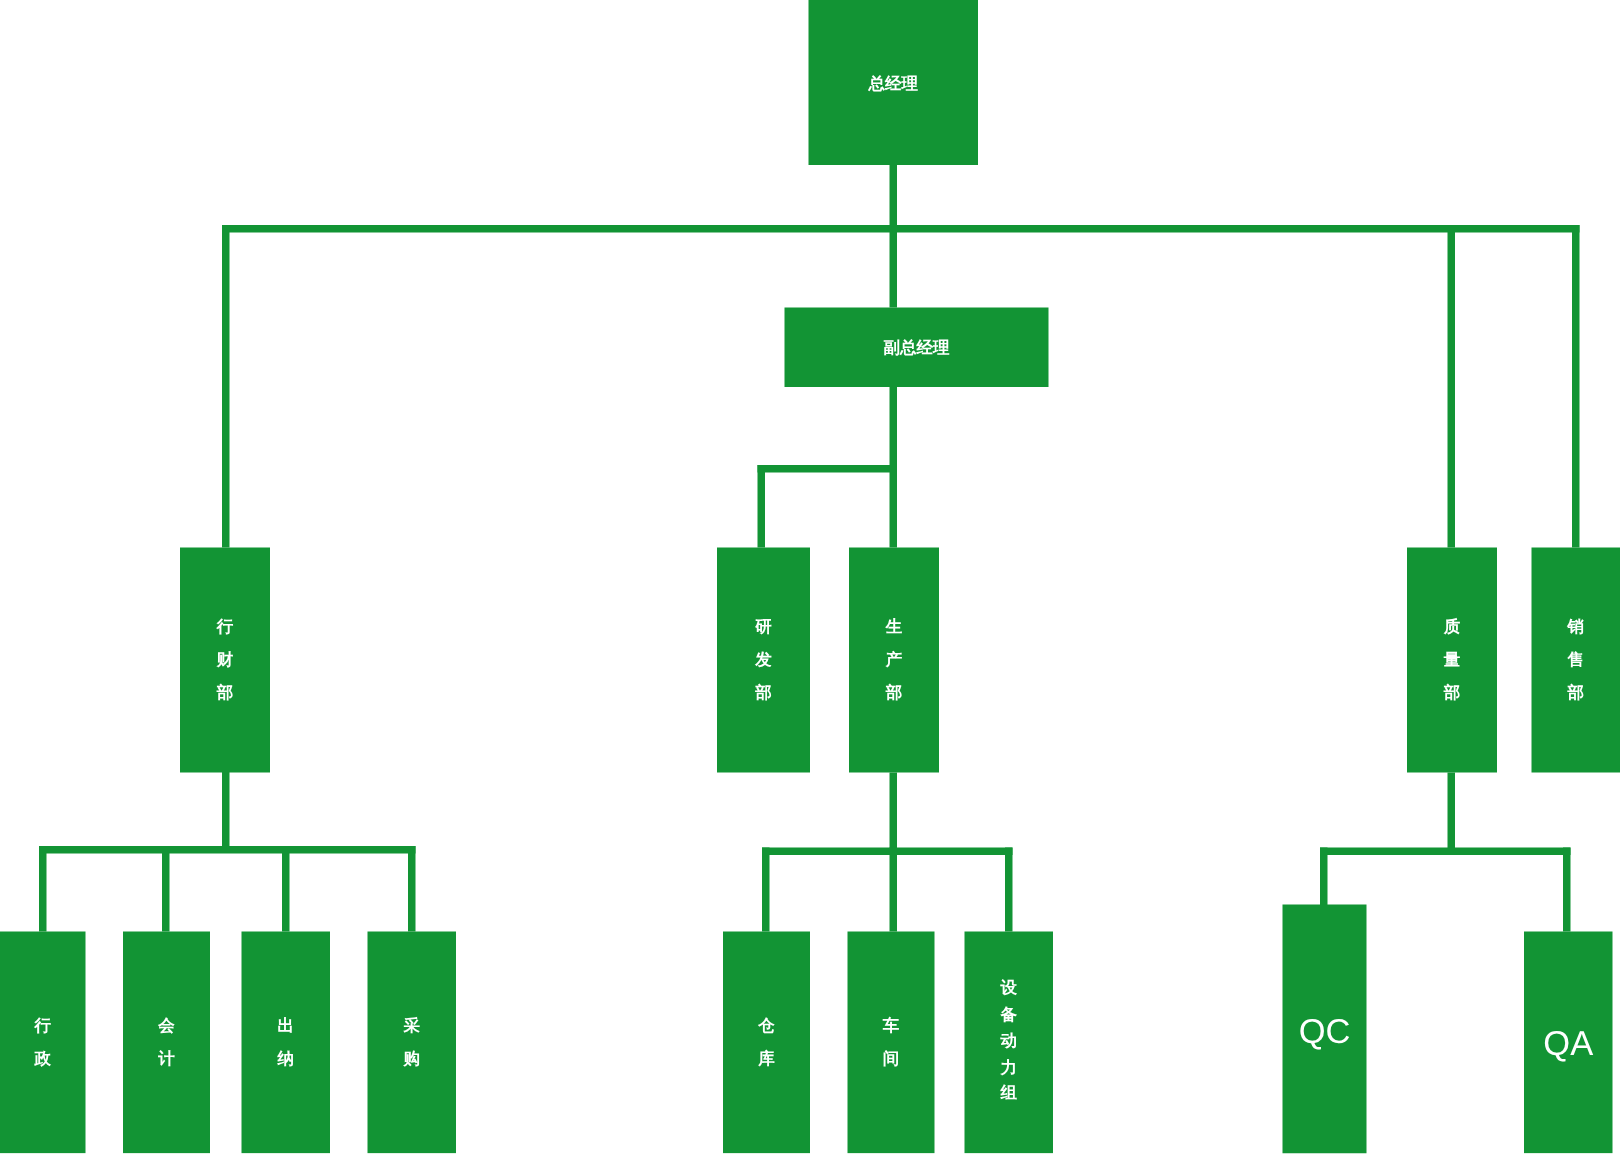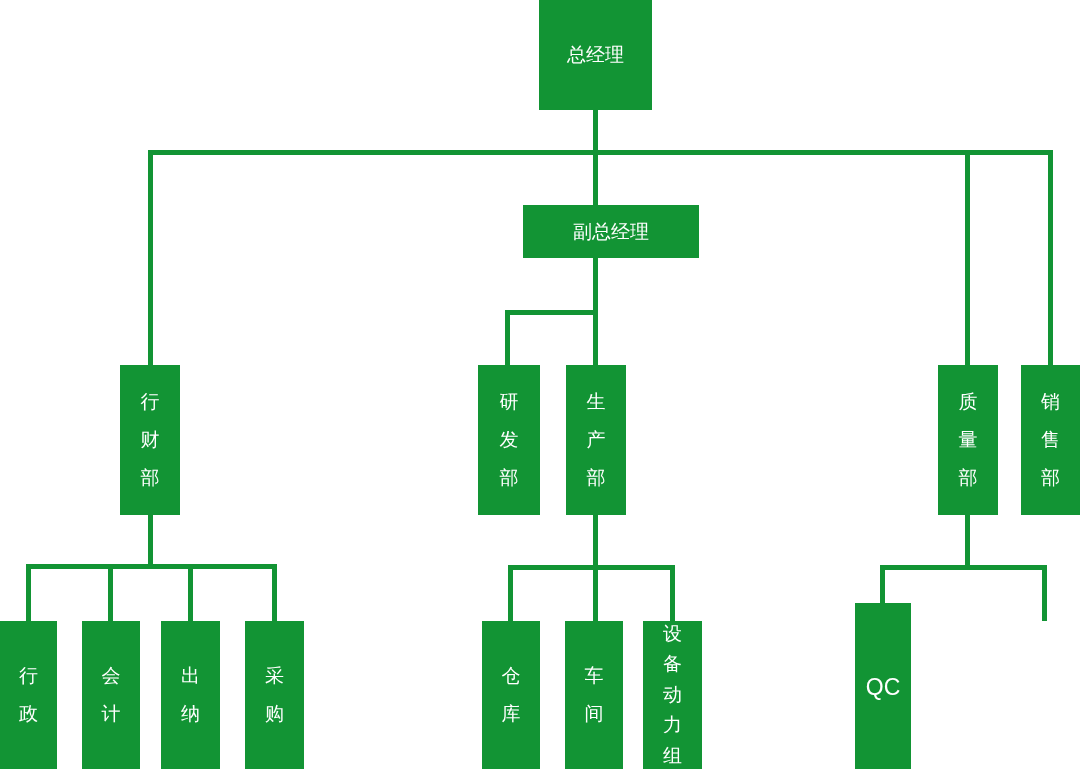--- a/index.html
+++ b/index.html
@@ -20,8 +20,8 @@
     align-items:center;
     justify-content:center;
     text-align:center;
-    font-weight:400;
-    font-size:19px;
+    font-weight:700;
+    font-size:11px;
   }
   .vert {
     white-space:pre-line;

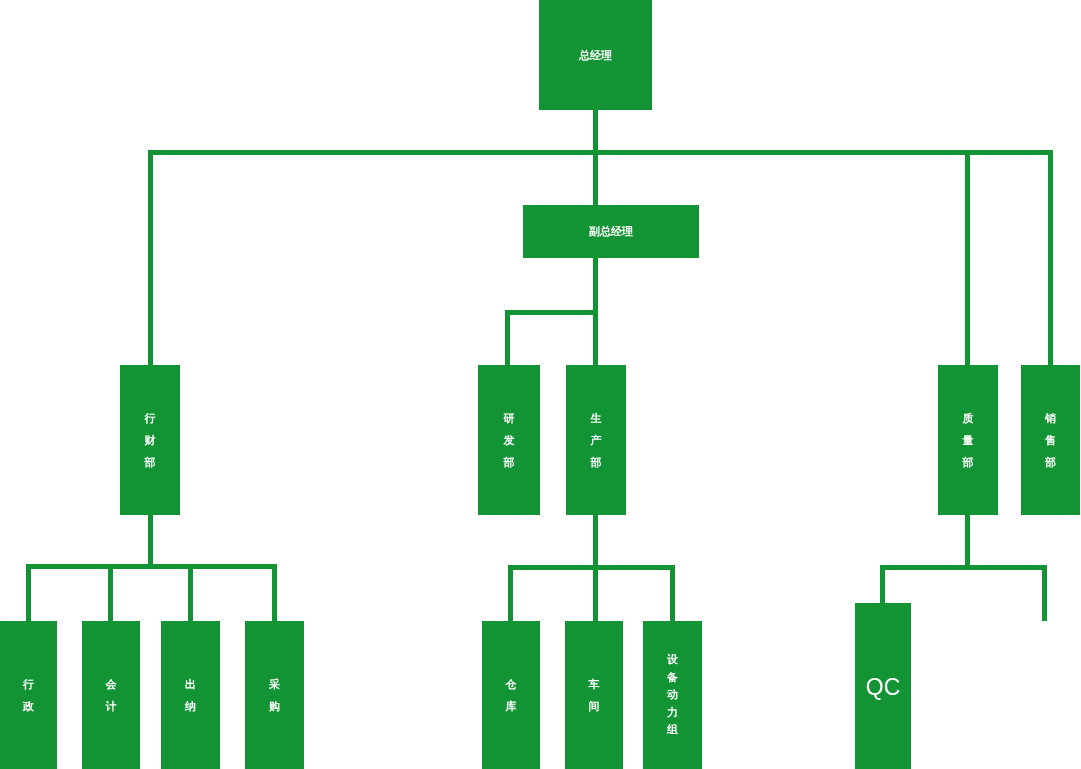--- a/index.html
+++ b/index.html
@@ -113,6 +113,7 @@
 
   <div class="node latin" style="left:855px;top:603px;width:56px;height:168px;">QC</div>
 
+  <div class="node latin" style="left:1016px;top:621px;width:59px;height:148px;">QA</div>
 
 </div>
 

